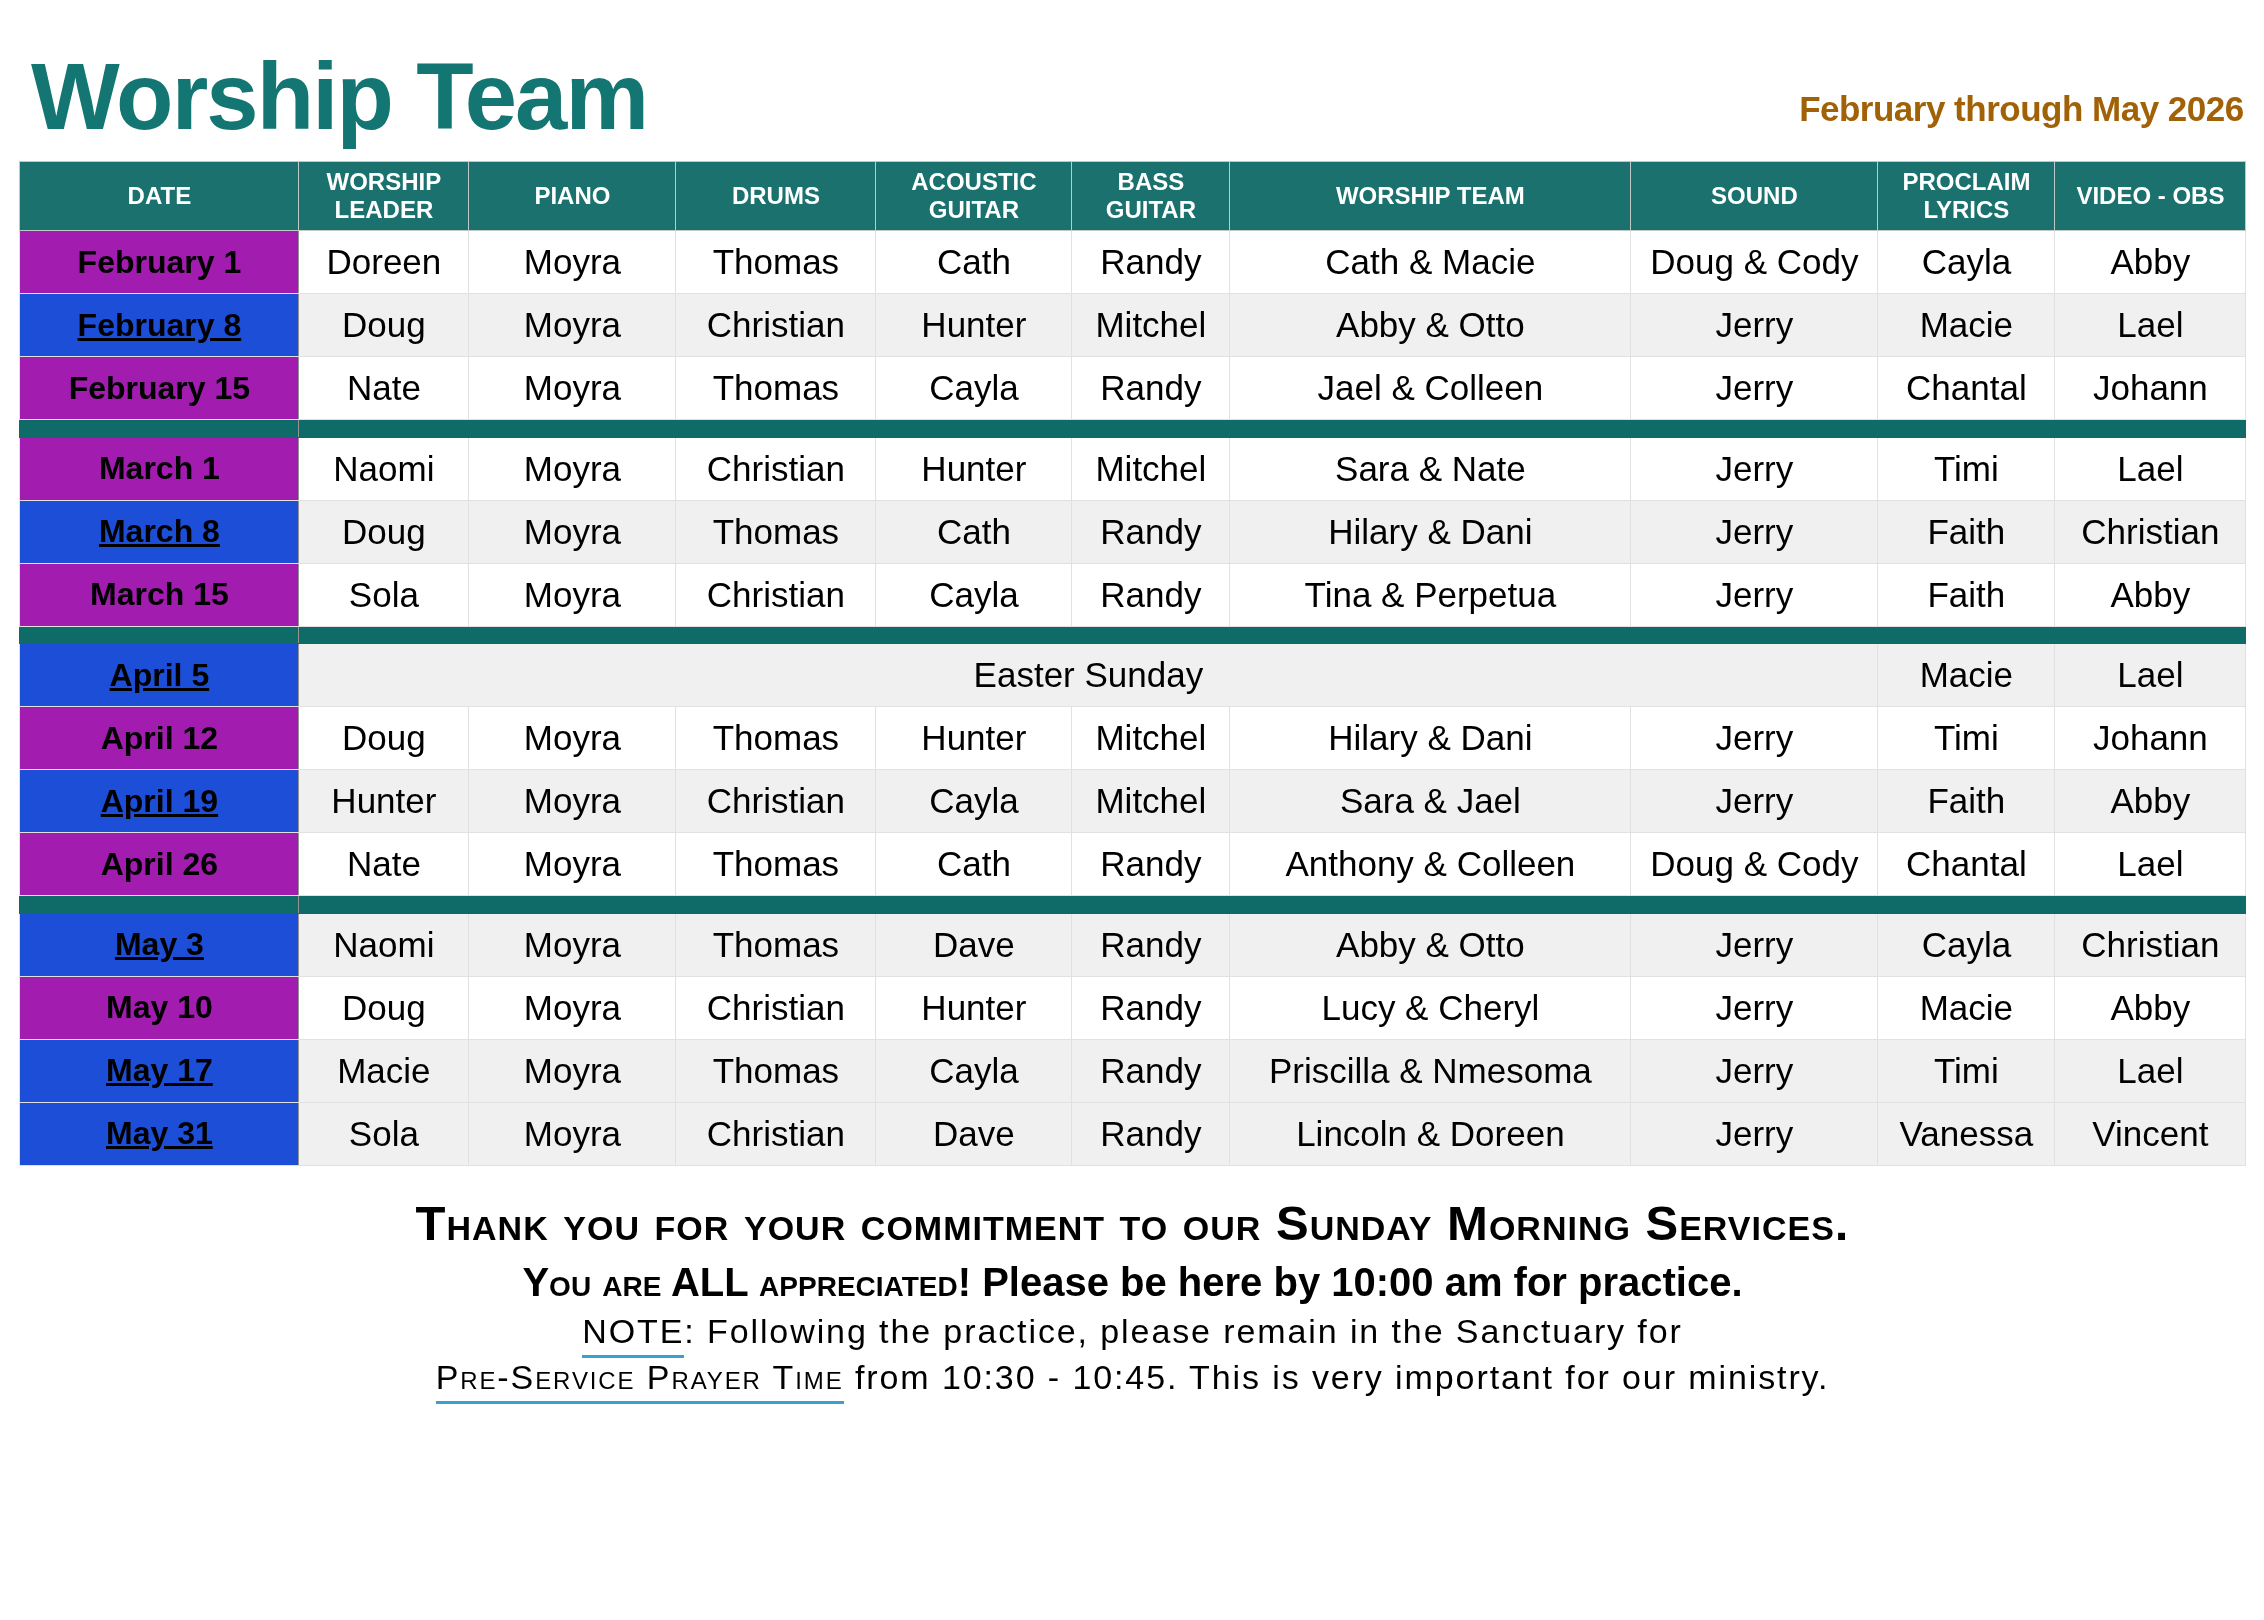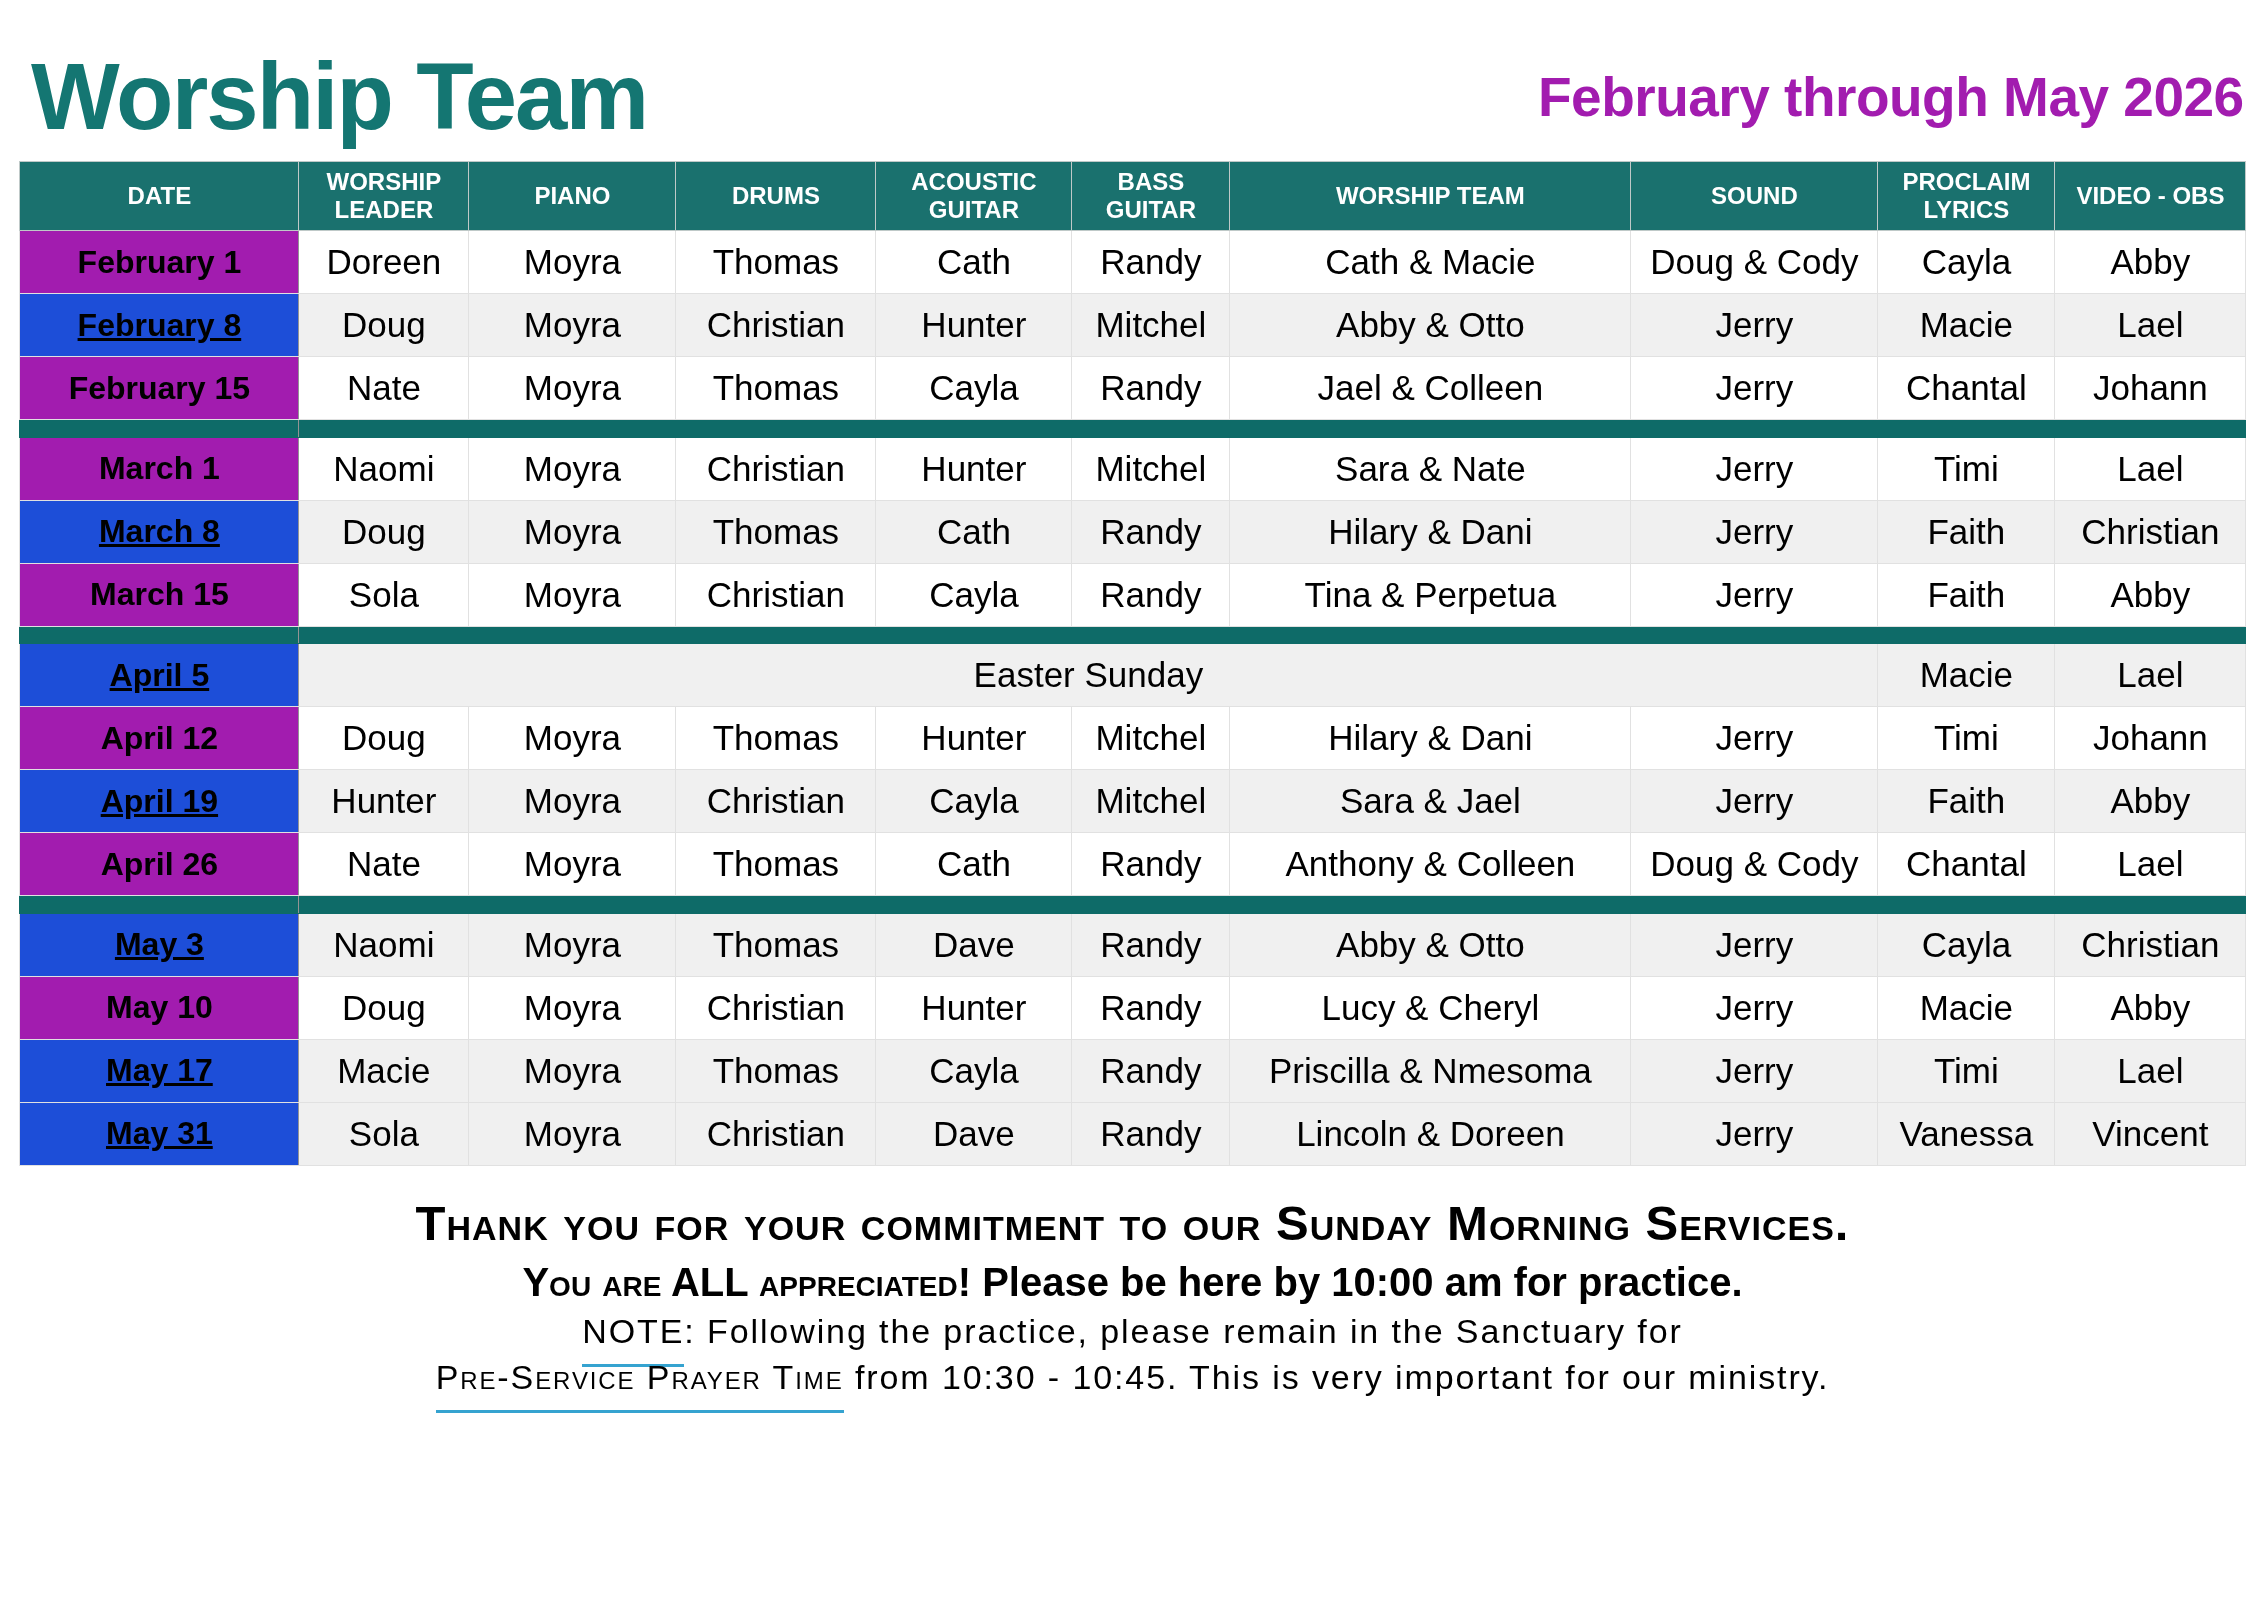--- a/index.html
+++ b/index.html
@@ -7,7 +7,7 @@
 
   .page-header{display:flex;justify-content:space-between;align-items:flex-end;padding:1.9px 21.3px 0 31px;height:146px;}
   .page-title{font-size:94px;font-weight:700;letter-spacing:-1.9px;color:#147672;margin:0;line-height:1.08;}
-  .page-subtitle{font-size:55px;font-weight:700;color:#a21caf;margin:0 0 19.4px 0;letter-spacing:-0.5px;}
+  .page-subtitle{font-size:35px;font-weight:700;color:#a16207;margin:0 0 19.4px 0;letter-spacing:-0.5px;}
 
   table.schedule{width:2226px;margin:13.6px 19.4px 0 19.4px;border-collapse:collapse;table-layout:fixed;border:1px solid #c9c9c9;}
   th{background:#1A716E;color:#fff;font-size:24px;font-weight:700;text-transform:uppercase;height:68px;line-height:1.18;text-align:center;border:1px solid #bfc9c8;padding:0 2.9px;}

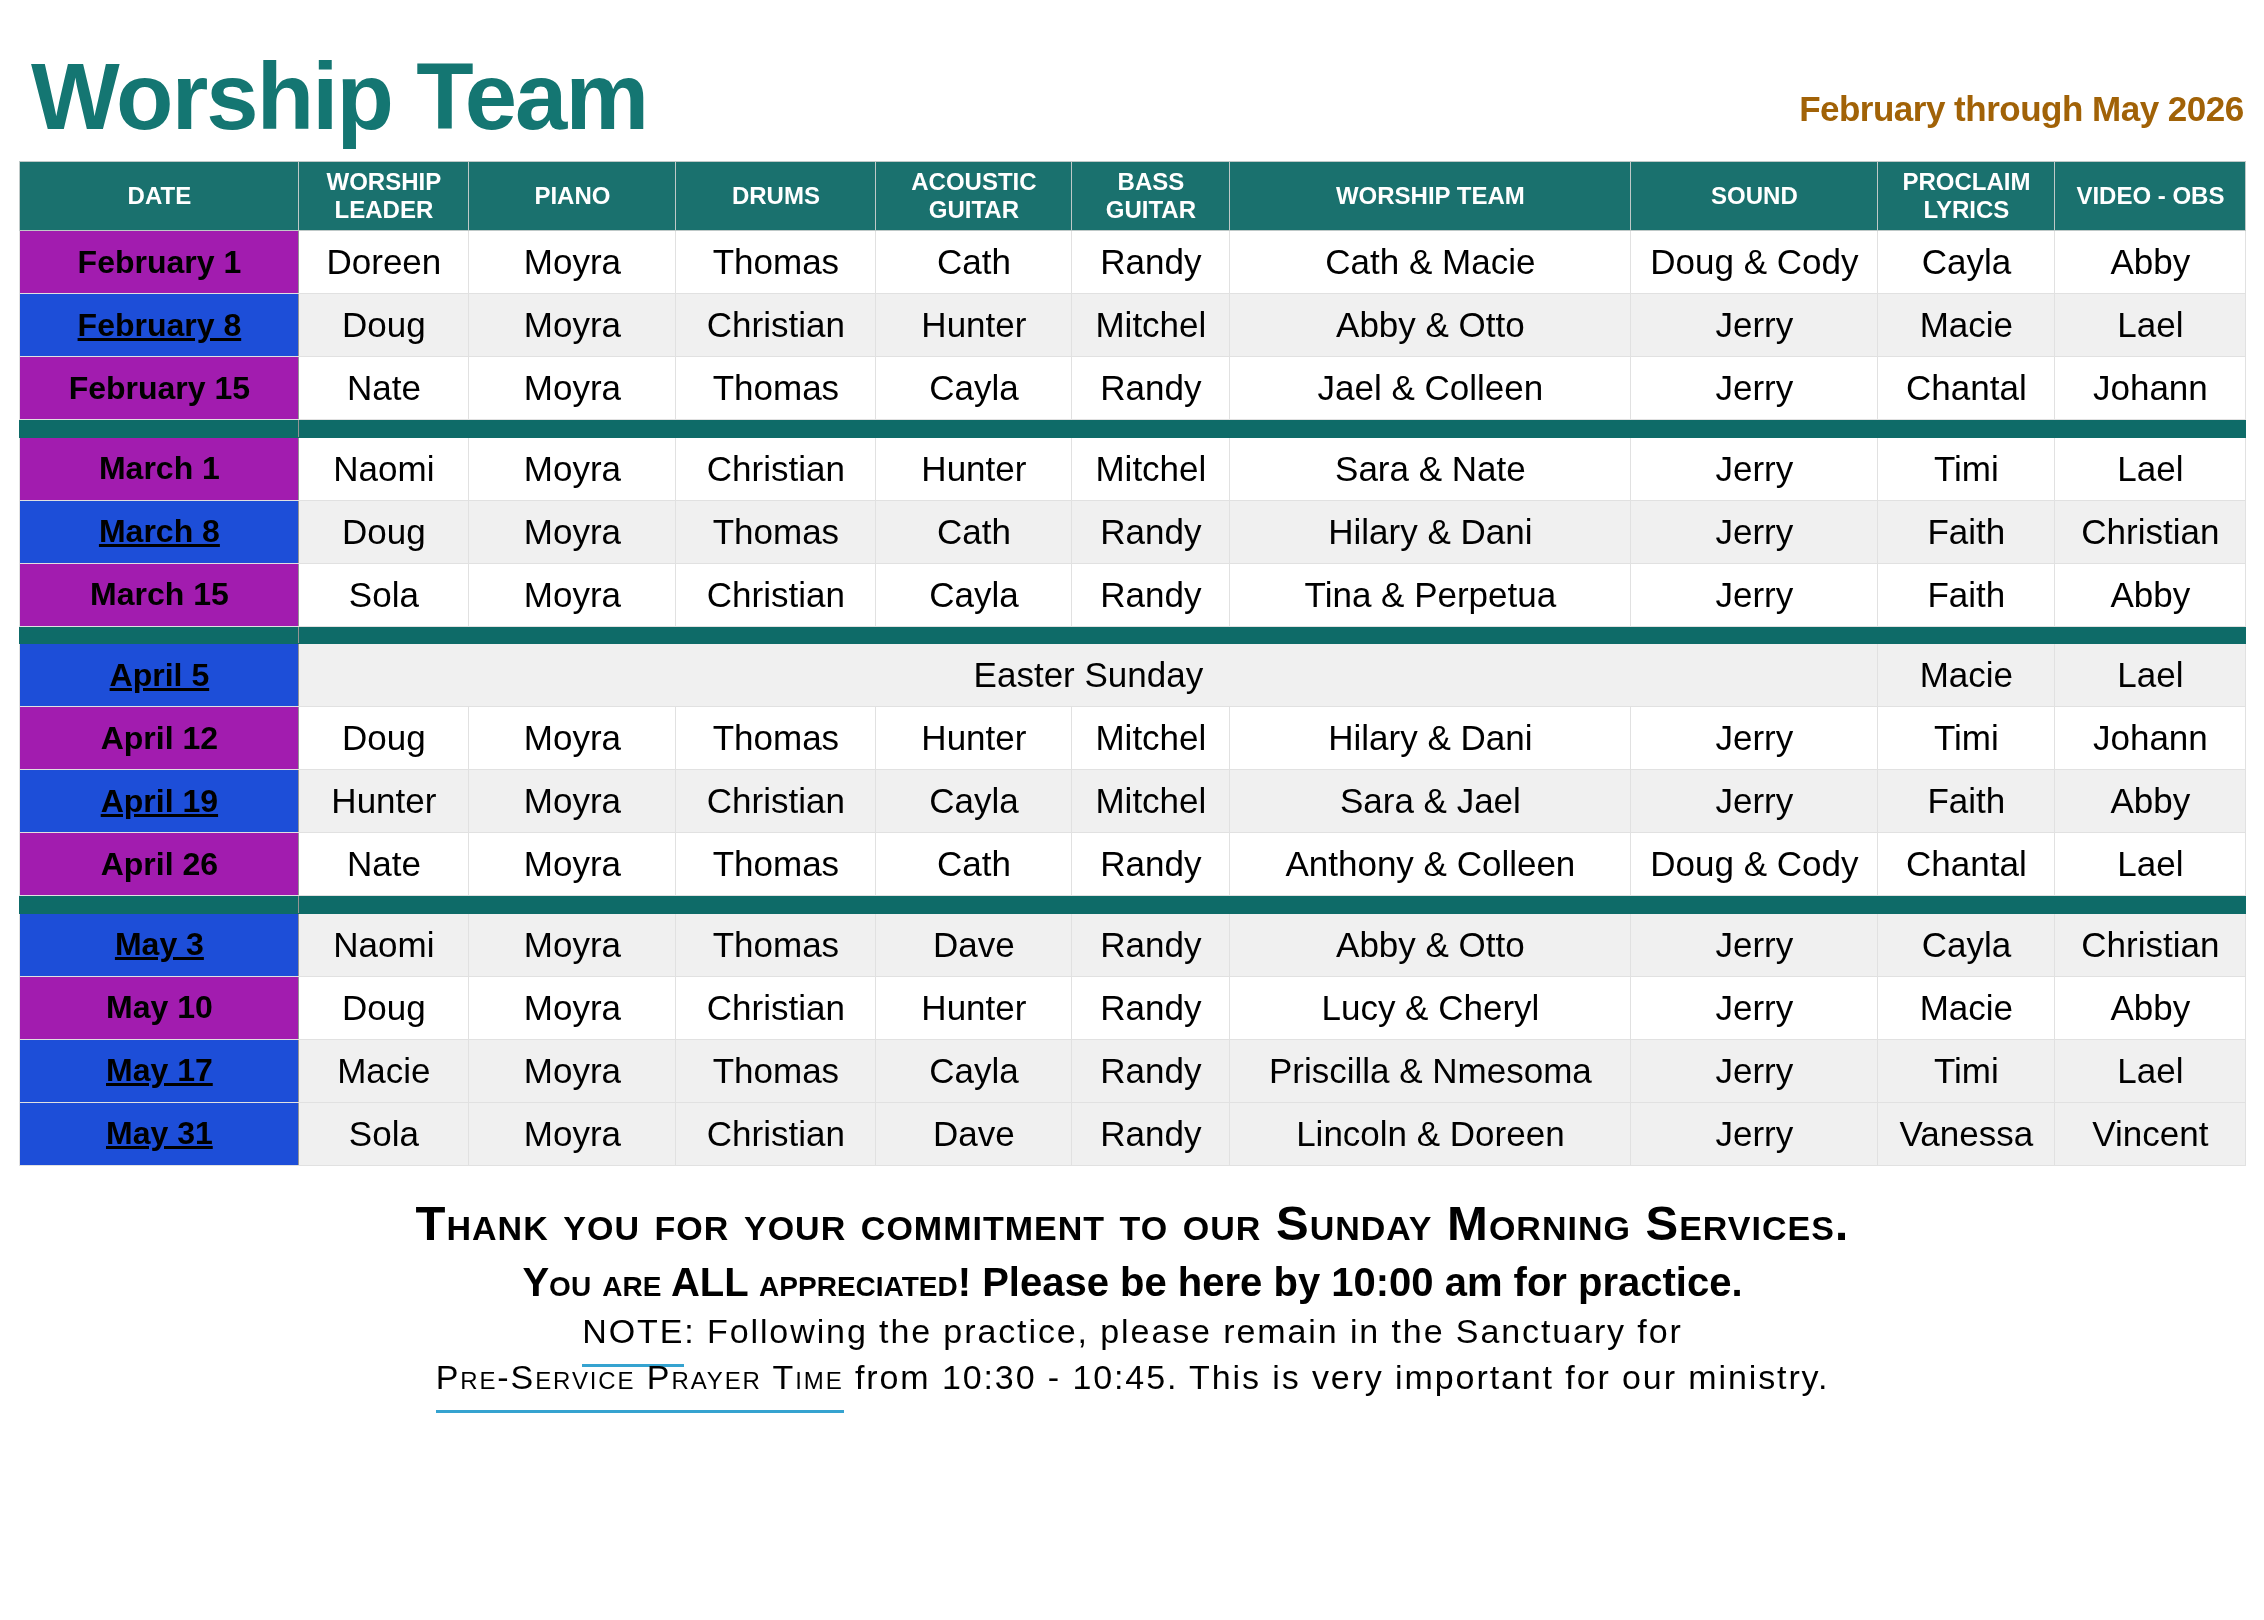--- a/index.html
+++ b/index.html
@@ -25,7 +25,7 @@
   .f2{font-size:40px;font-weight:700;}
   .sc{font-variant:small-caps;}
   .f3,.f4{font-size:34px;letter-spacing:1.9px;}
-  .uline{border-bottom:3.9px solid #35A3D0;padding-bottom:14px;}
+  .uline{border-bottom:3.9px solid #35A3D0;padding-bottom:5px;}
 </style>
 </head>
 <body>

